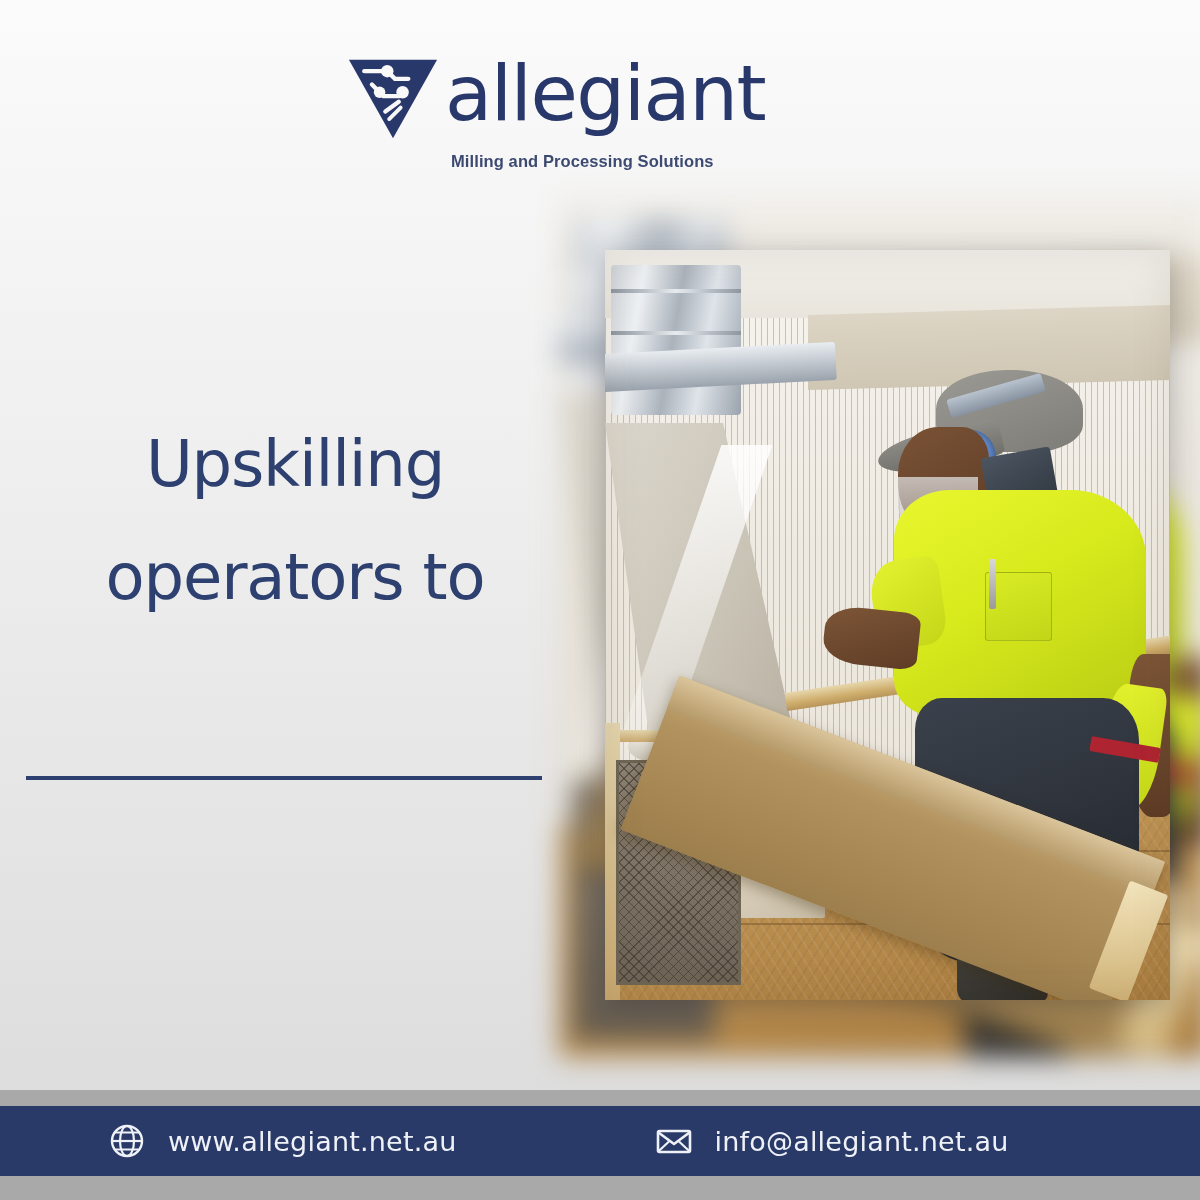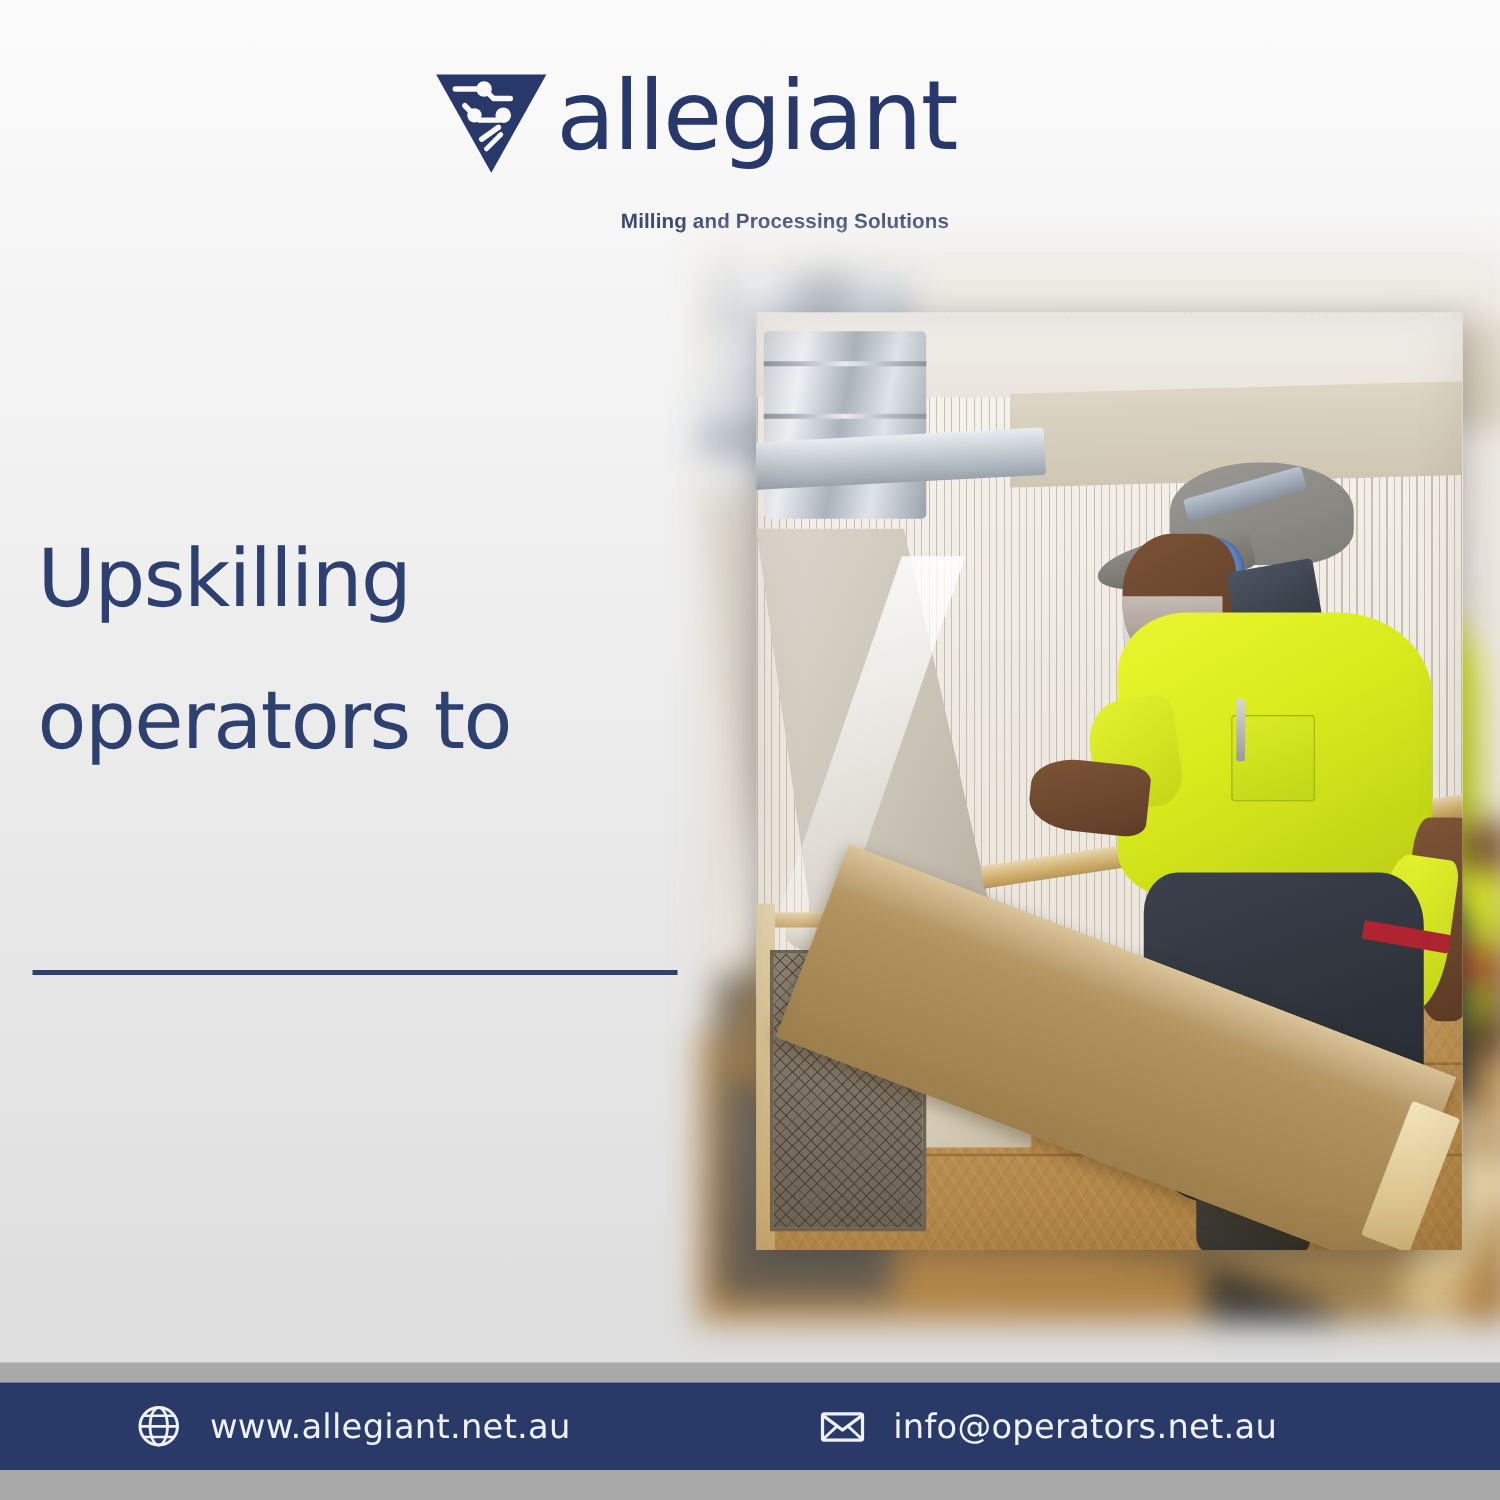--- a/index.html
+++ b/index.html
@@ -38,9 +38,9 @@
   }
   .logo-tag{
     position:absolute;
-    left:106px; top:116px;
+    left:106px; top:100px;
     width:354px;
-    text-align:center;
+    text-align:left;
     font-family:"Liberation Sans", sans-serif;
     font-size:16.5px;
     font-weight:700;

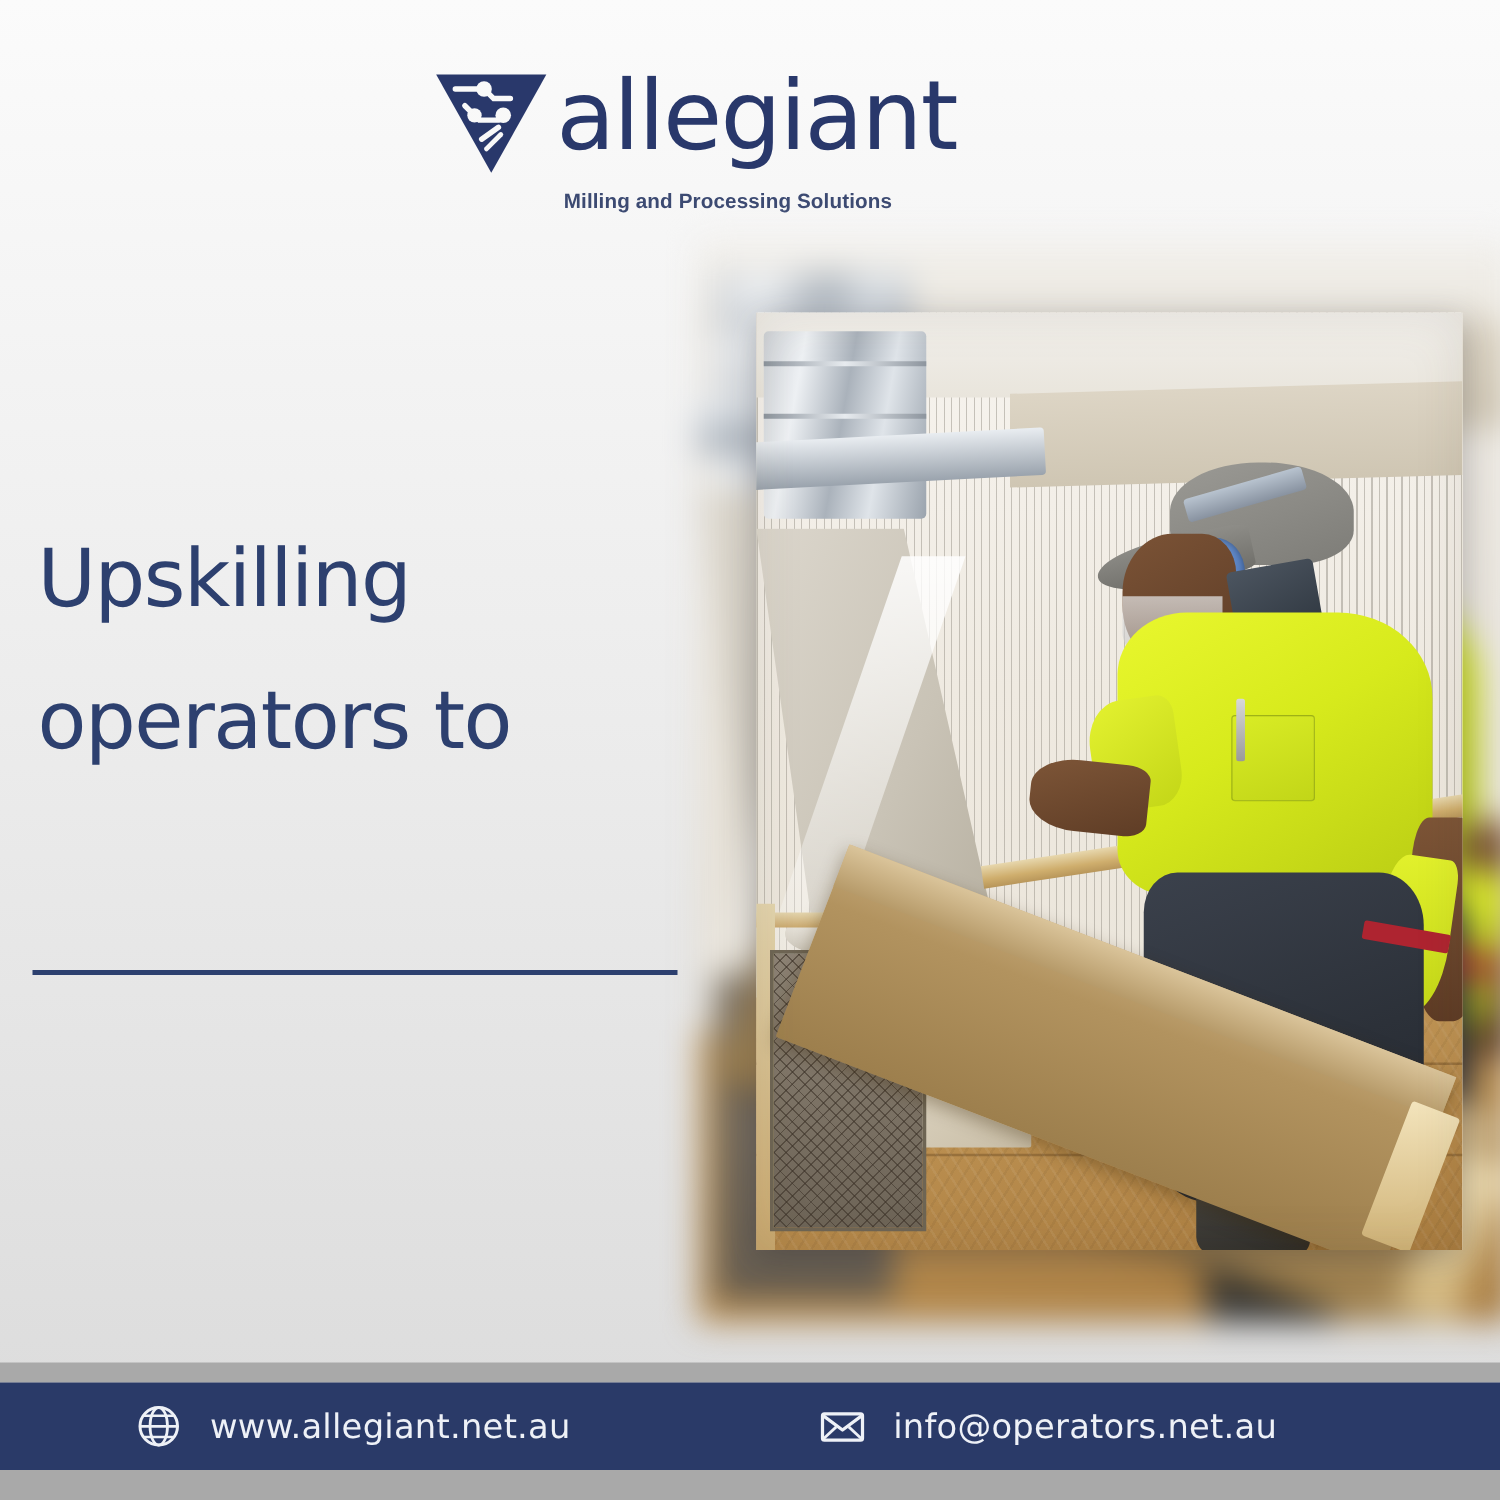--- a/index.html
+++ b/index.html
@@ -369,6 +369,7 @@
     position:absolute;
     left:30px; top:408px;
     width:530px;
+    text-align:center;
   }
   .headline-line{
     font-family:"DejaVu Sans", sans-serif;

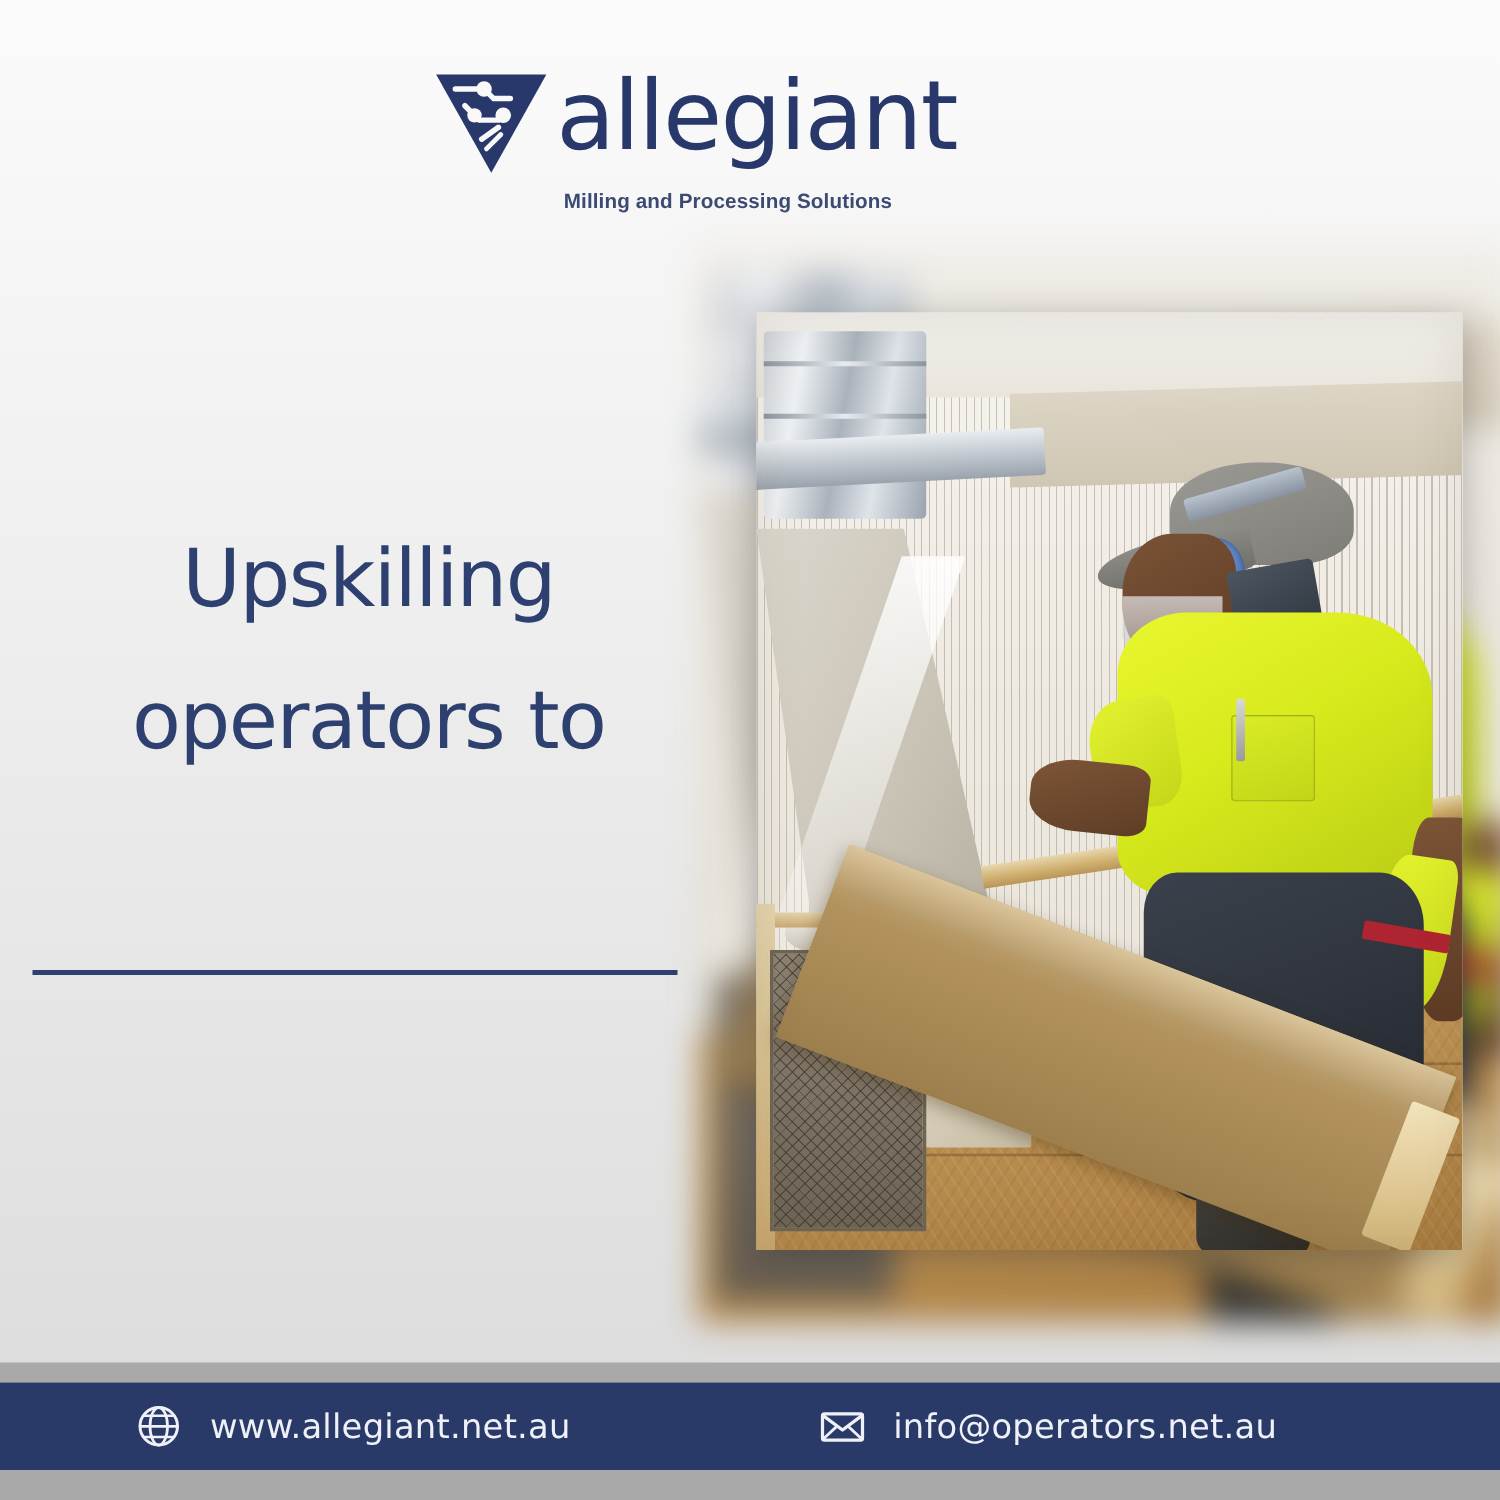--- a/index.html
+++ b/index.html
@@ -599,7 +599,7 @@
           <path d="M34.2 29 L24 19.5" fill="none" stroke="#eef1f7" stroke-width="2.2"></path>
         </svg>
       </span>
-      <span>info@operators.net.au</span>
+      <span>info@allegiant.net.au</span>
     </div>
 
   </div>

